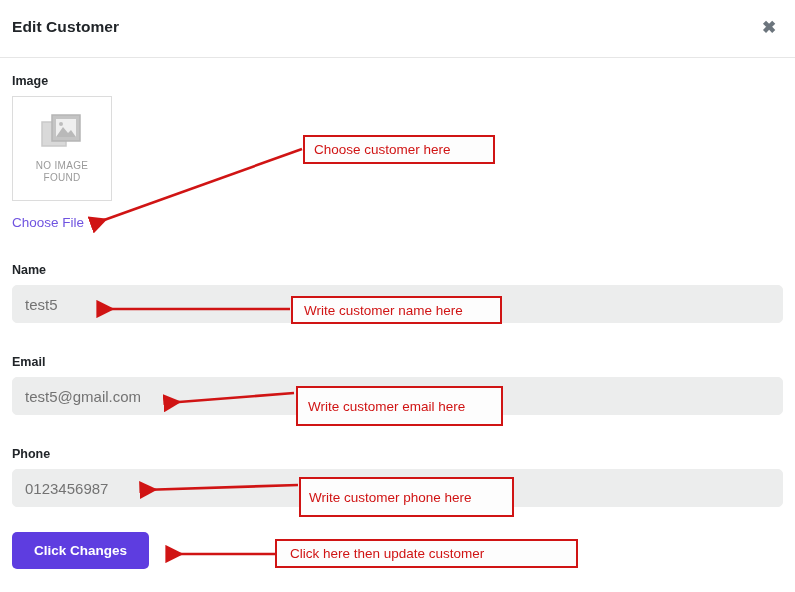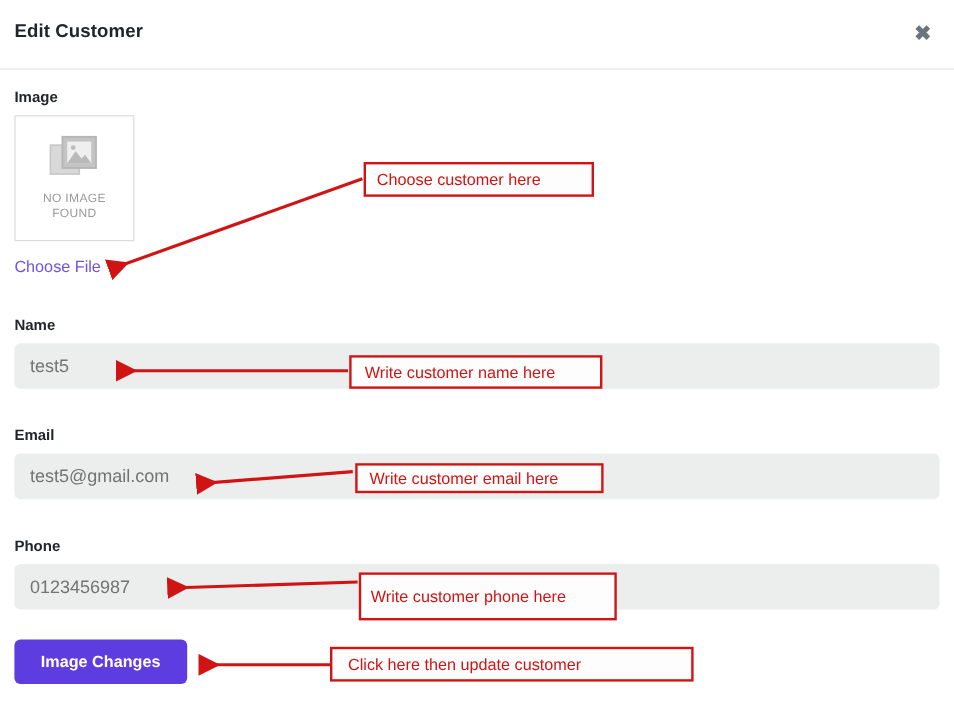--- a/index.html
+++ b/index.html
@@ -231,7 +231,7 @@
 
   <div class="anno-box" style="left:291px; top:296px; width:211px; height:28px; padding-left:11px;">Write customer name here</div>
 
-  <div class="anno-box" style="left:296px; top:386px; width:207px; height:25px; padding-left:10px;">Write customer email here</div>
+  <div class="anno-box" style="left:296px; top:386px; width:207px; height:40px; padding-left:10px;">Write customer email here</div>
 
   <div class="anno-box" style="left:299px; top:477px; width:215px; height:40px; padding-left:8px;">Write customer phone here</div>
 

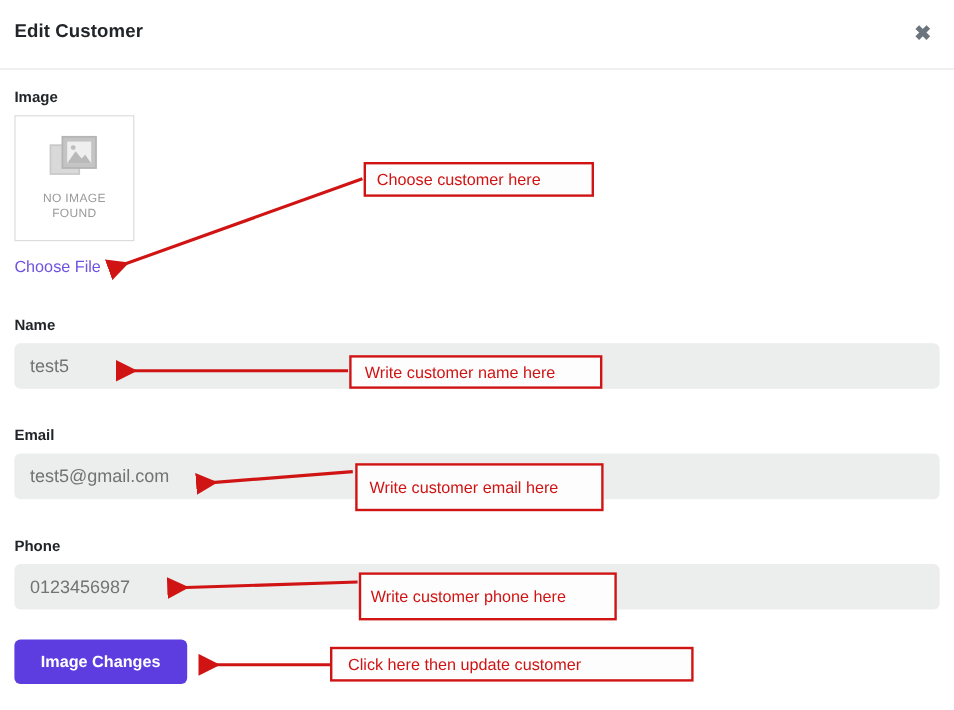--- a/index.html
+++ b/index.html
@@ -204,7 +204,7 @@
   </div>
 
   
-  <button class="save-btn">Image Changes</button>
+  <button class="save-btn">Click Changes</button>
 </div>
 
 <div class="annotation-layer">

